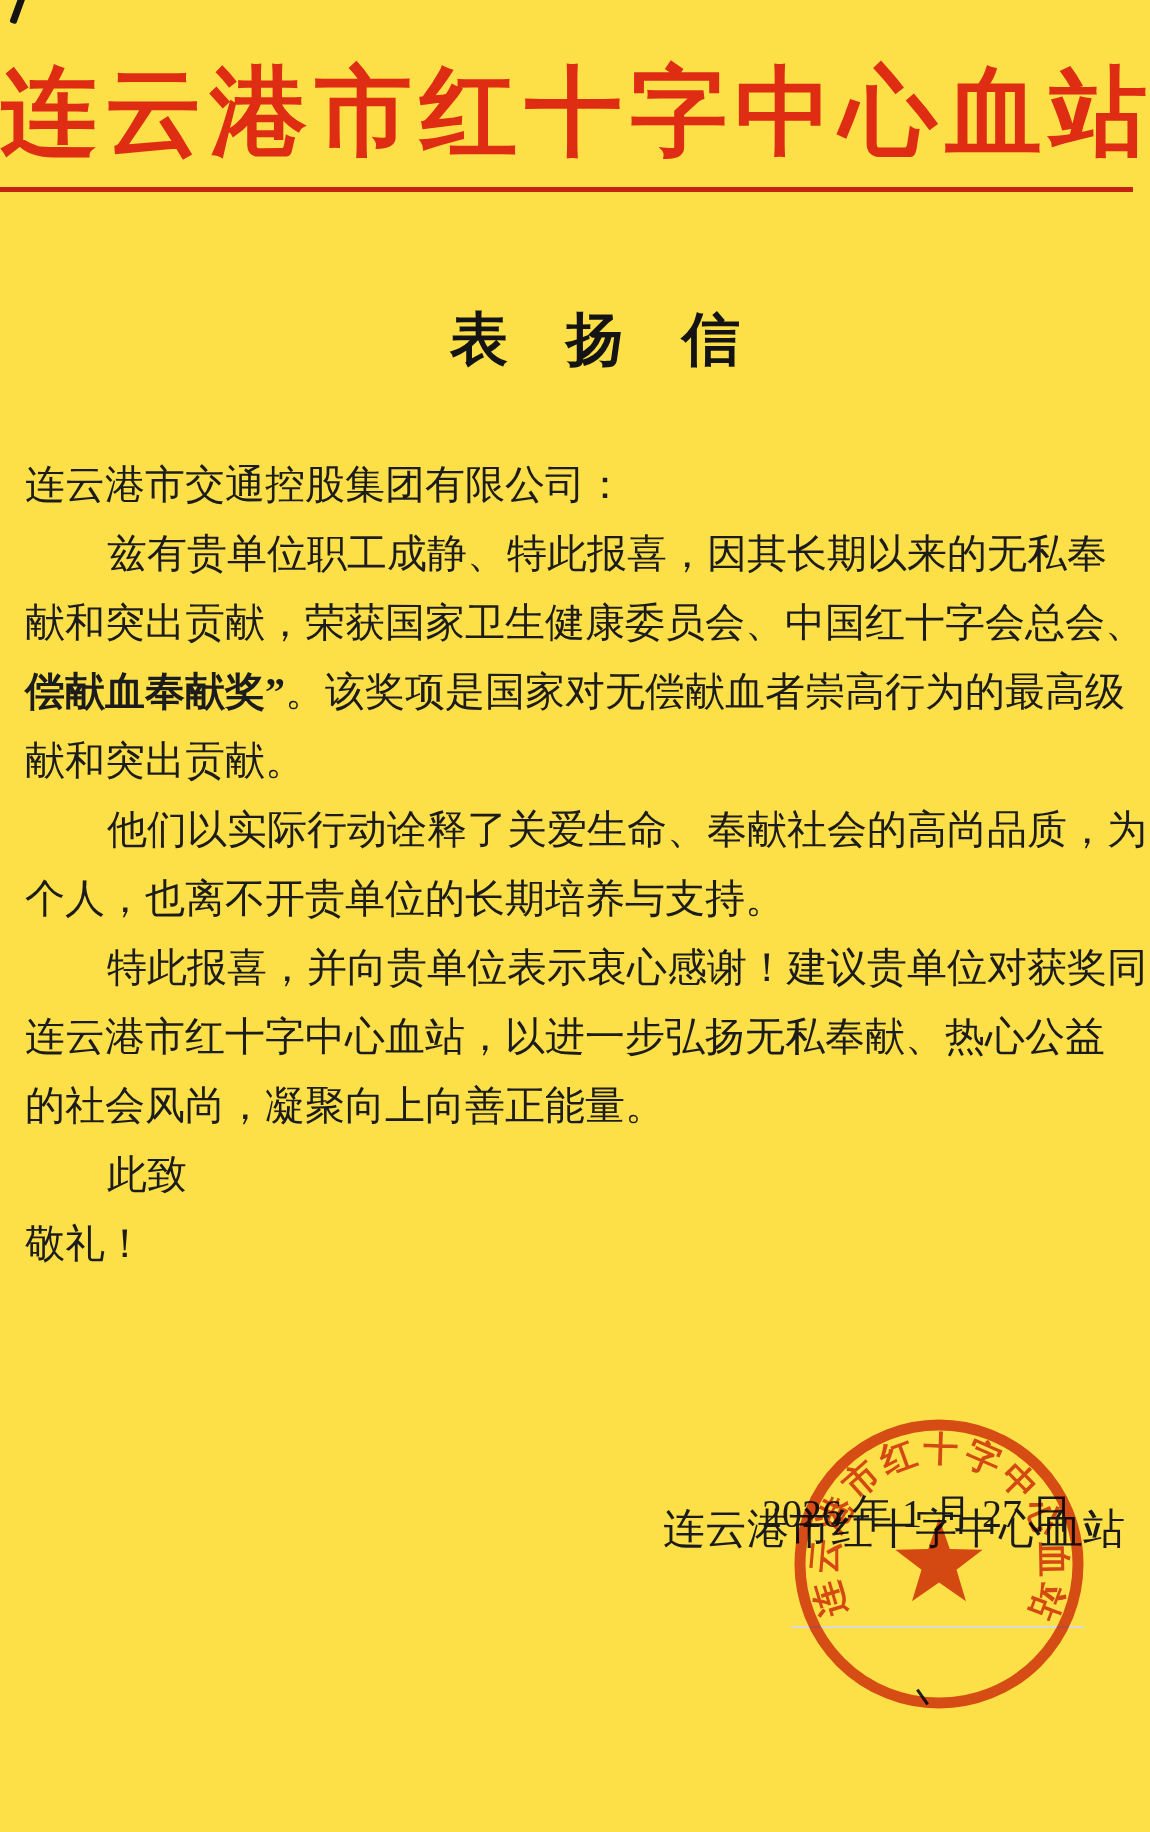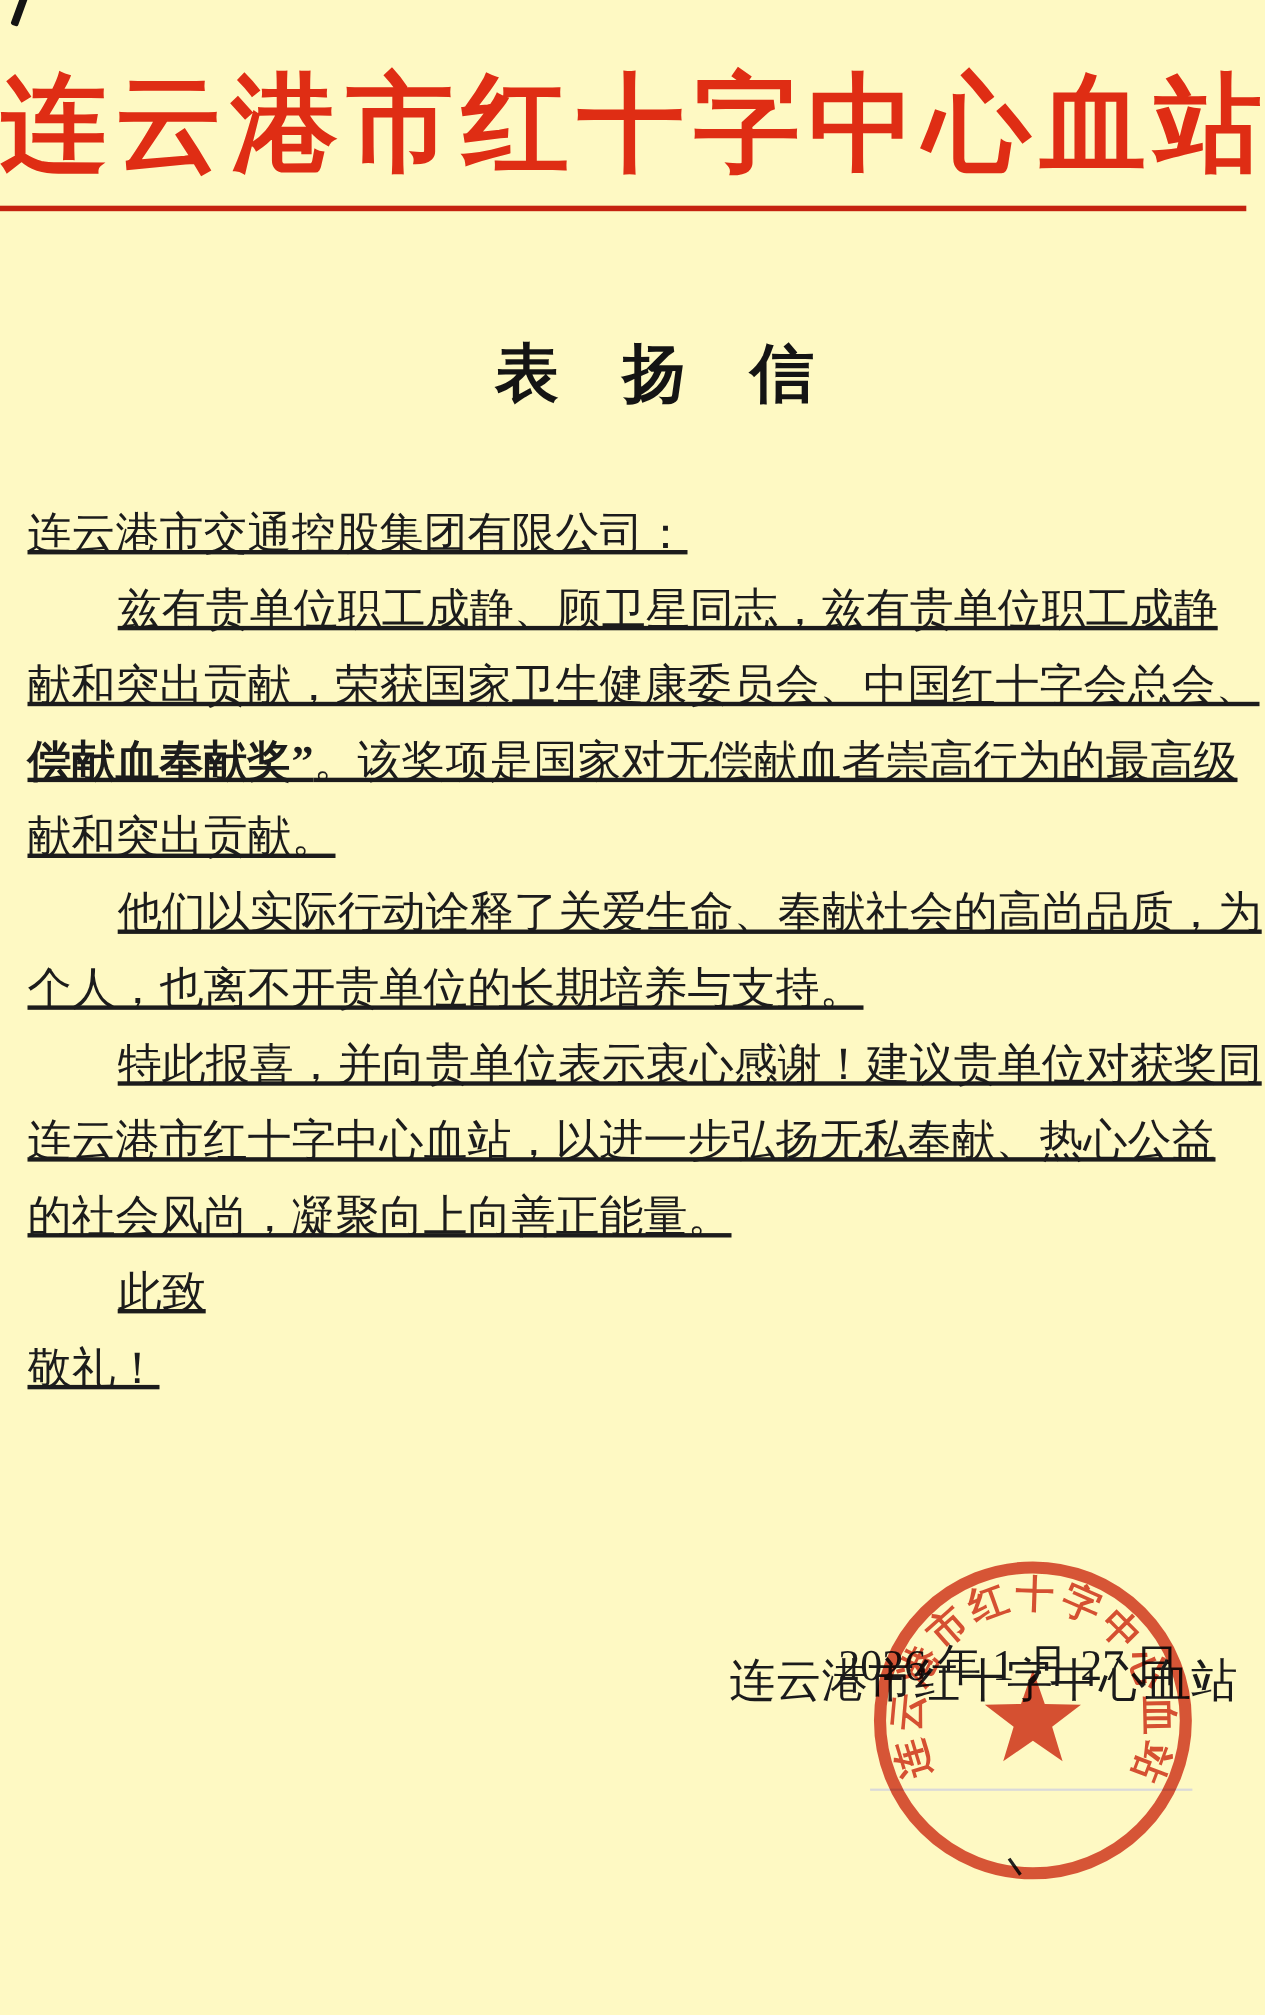--- a/index.html
+++ b/index.html
@@ -7,7 +7,7 @@
     position:relative;
     width:1150px;height:1832px;
     margin:0 auto;
-    background:#fef9c3;
+    background:#fde047;
     overflow:hidden;
     font-family:"Liberation Serif","DejaVu Serif",serif;
     color:var(--ink,#1c1c1c);

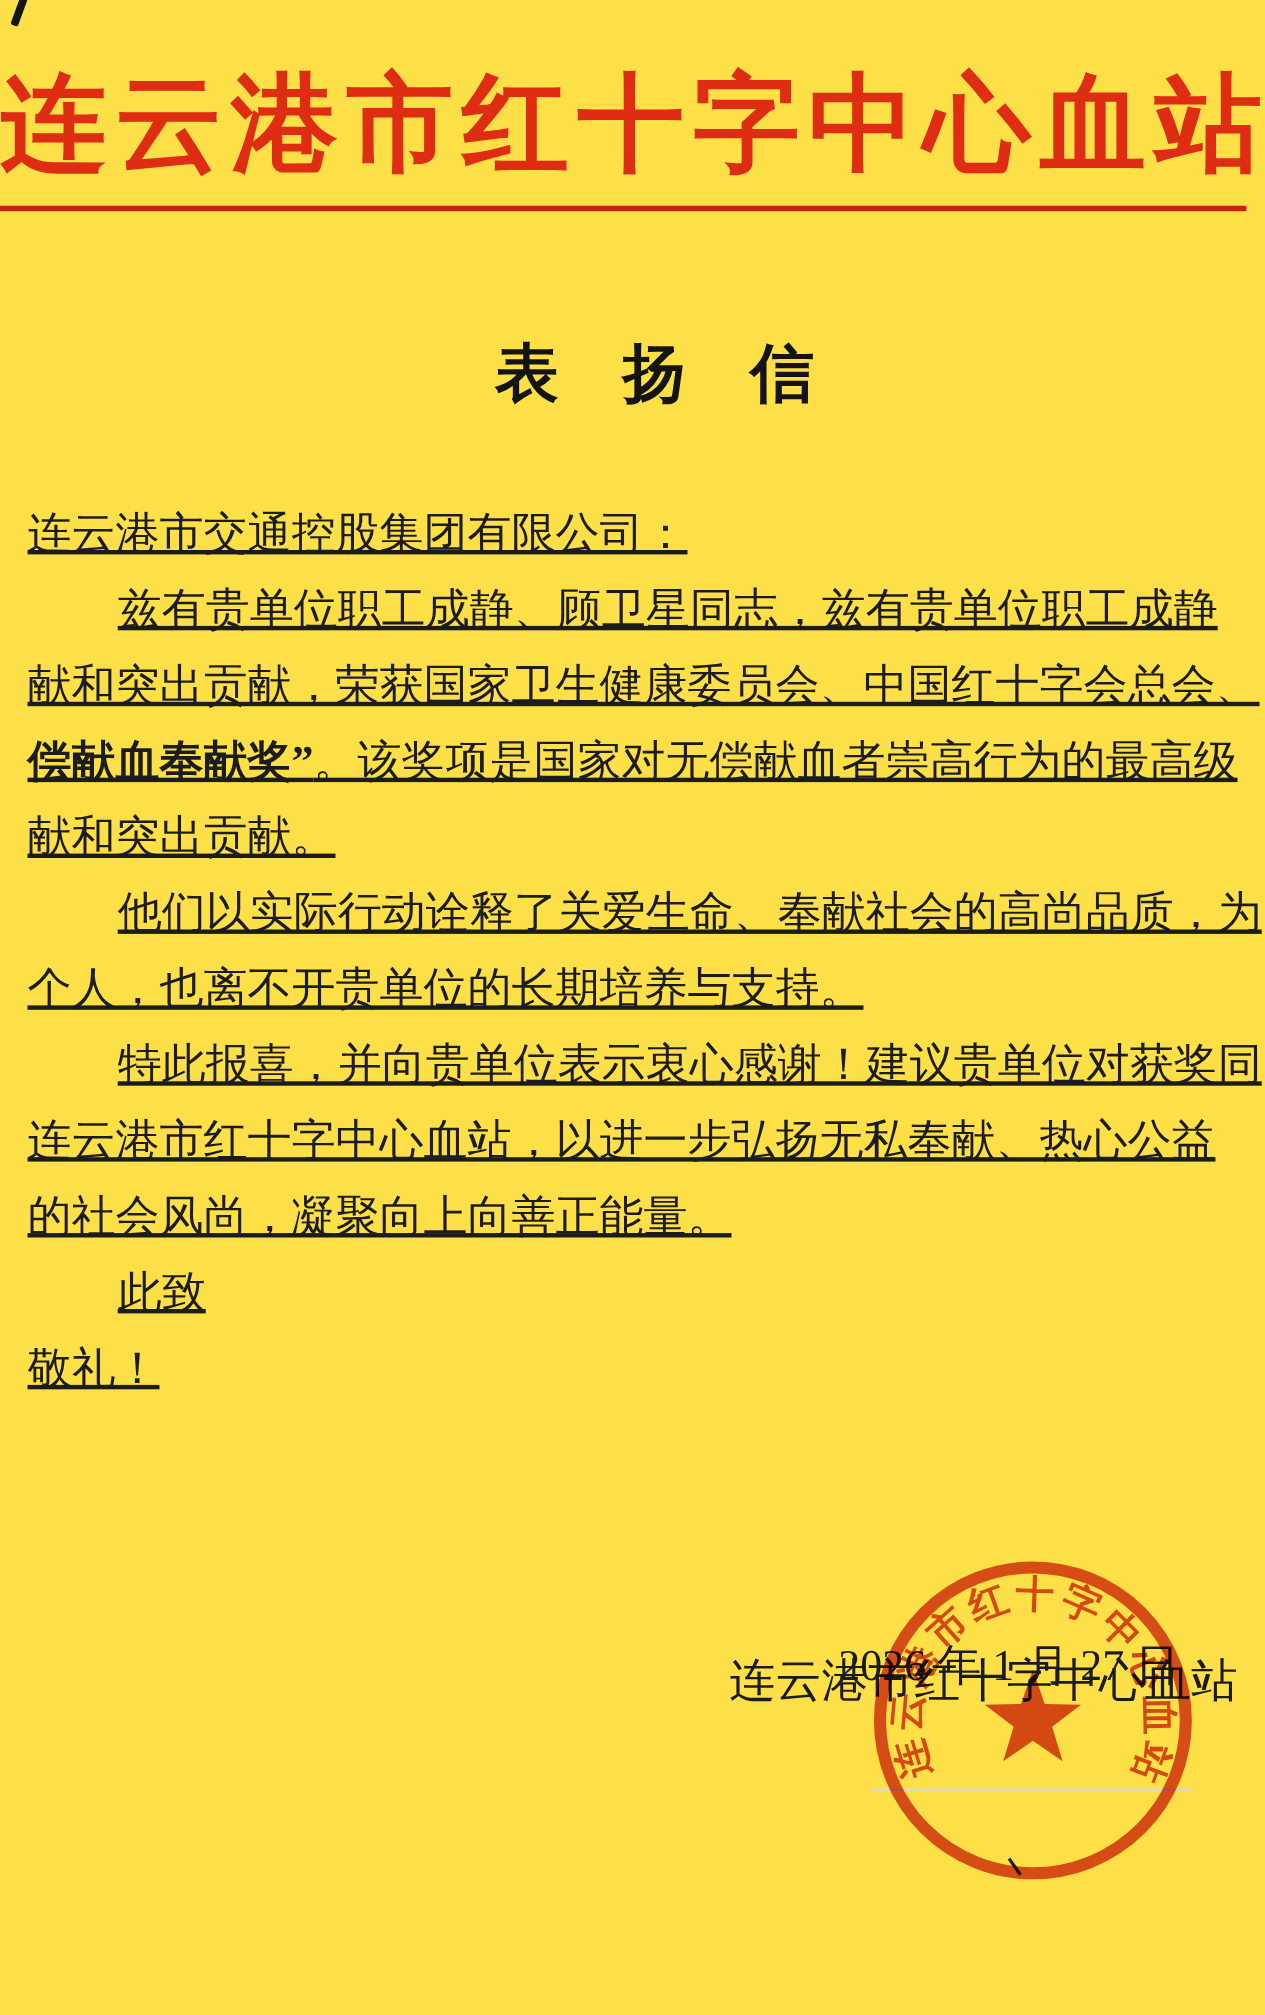--- a/index.html
+++ b/index.html
@@ -37,7 +37,7 @@
     position:absolute;top:450px;left:25px;width:1102px;
     font-size:40px;color:#1c1c1c;
   }
-  .line{height:69px;line-height:69px;white-space:nowrap;text-decoration:underline;}
+  .line{height:69px;line-height:69px;white-space:nowrap;}
   .line.indent{padding-left:82px;}
   .line .b{font-weight:bold;}
   .signature{

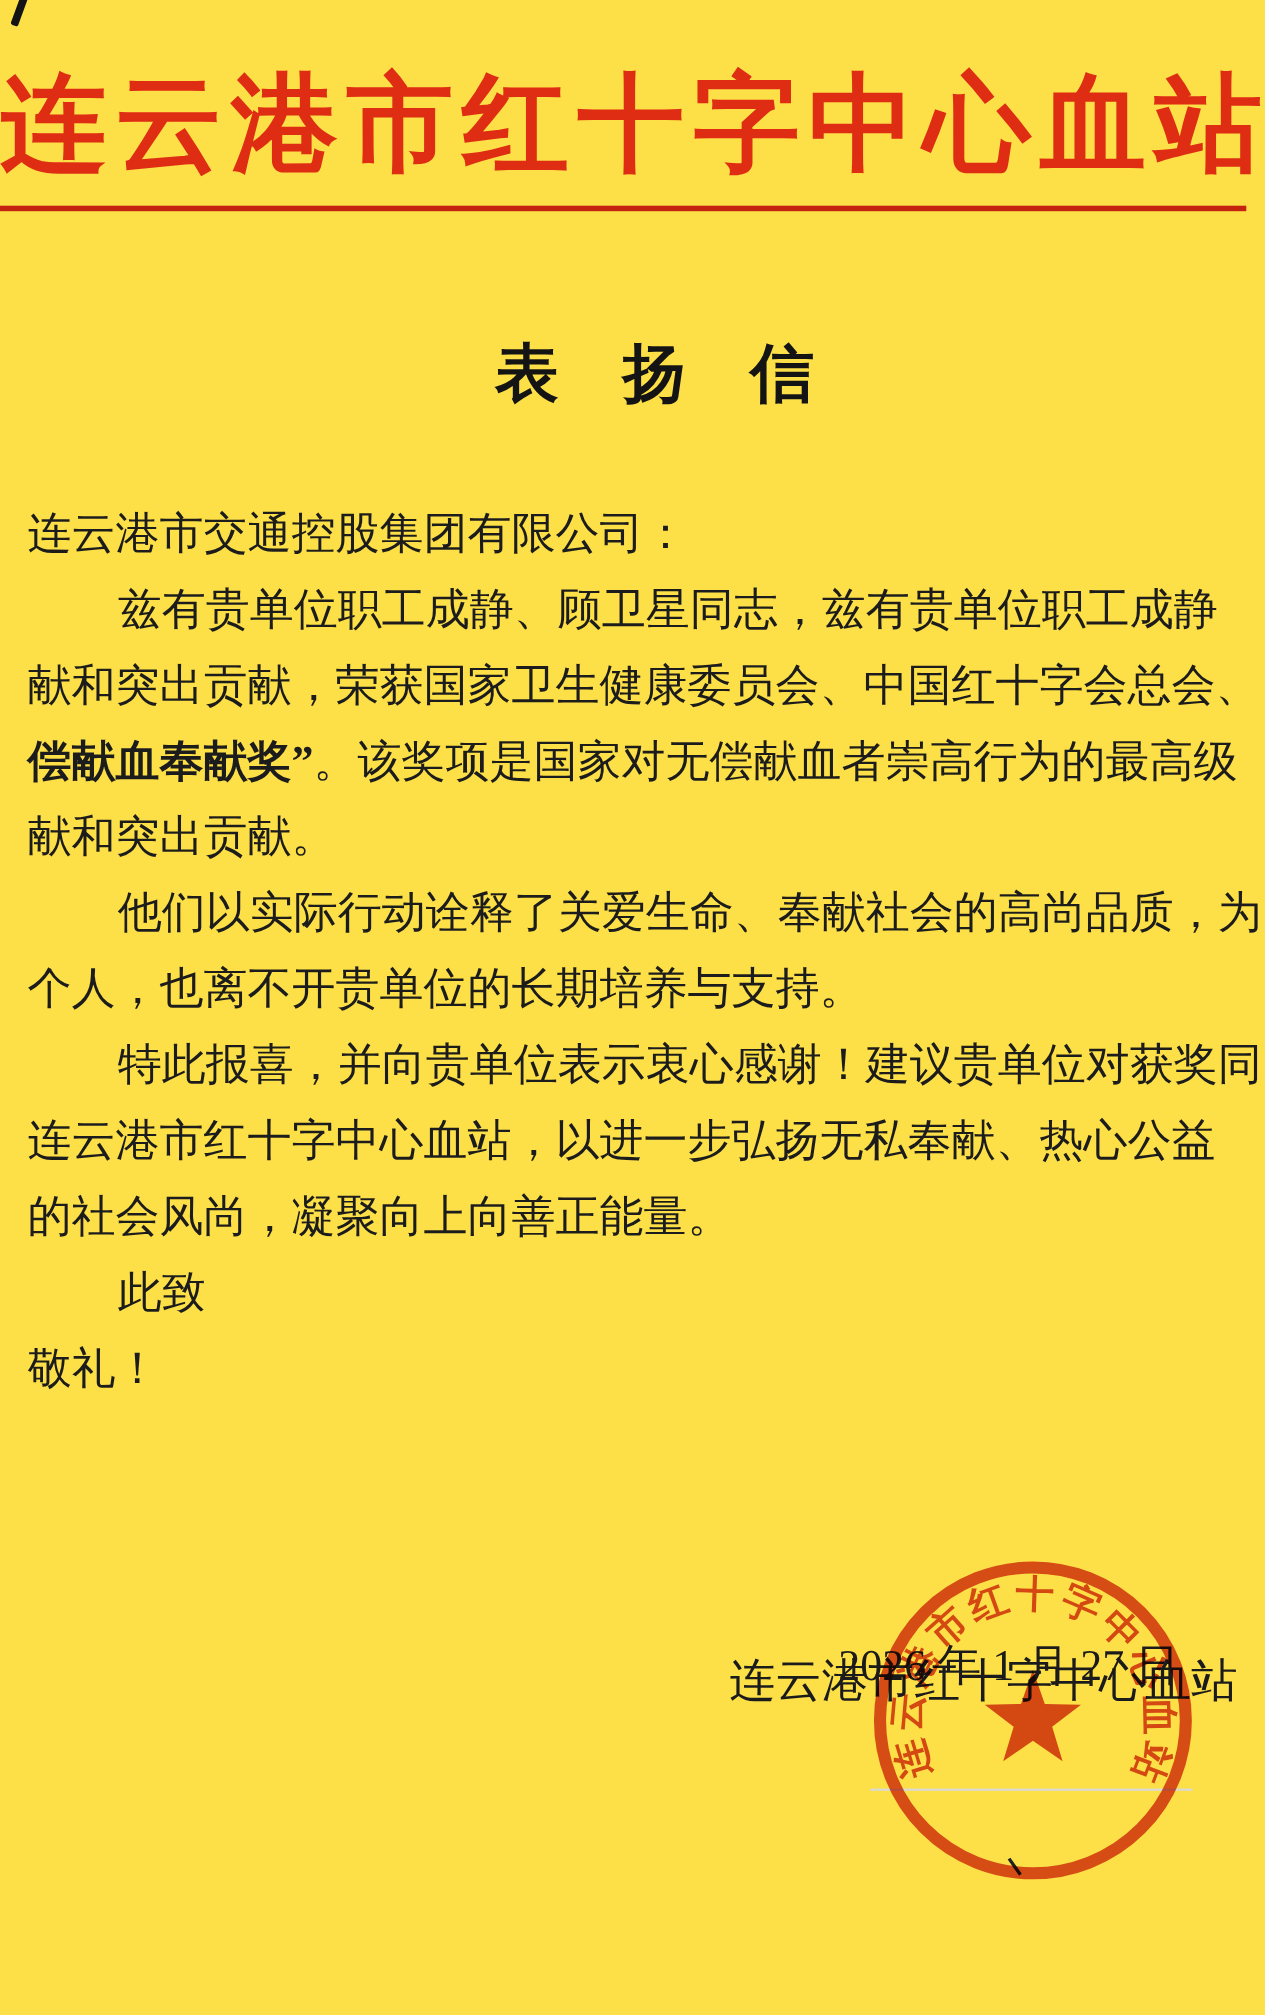--- a/index.html
+++ b/index.html
@@ -76,7 +76,7 @@
 
   <div class="body-lines" id="body-lines">
       <div class="line"><span>连云港市交通控股集团有限公司：</span></div>
-      <div class="line indent"><span>兹有贵单位职工成静、顾卫星同志，兹有贵单位职工成静</span></div>
+      <div class="line indent"><span>兹有贵单位职工成静、特此报喜，因其长期以来的无私奉</span></div>
       <div class="line"><span>献和突出贡献，荣获国家卫生健康委员会、中国红十字会总会、</span></div>
       <div class="line"><span class="b">偿献血奉献奖”</span><span>。该奖项是国家对无偿献血者崇高行为的最高级</span></div>
       <div class="line"><span>献和突出贡献。</span></div>

